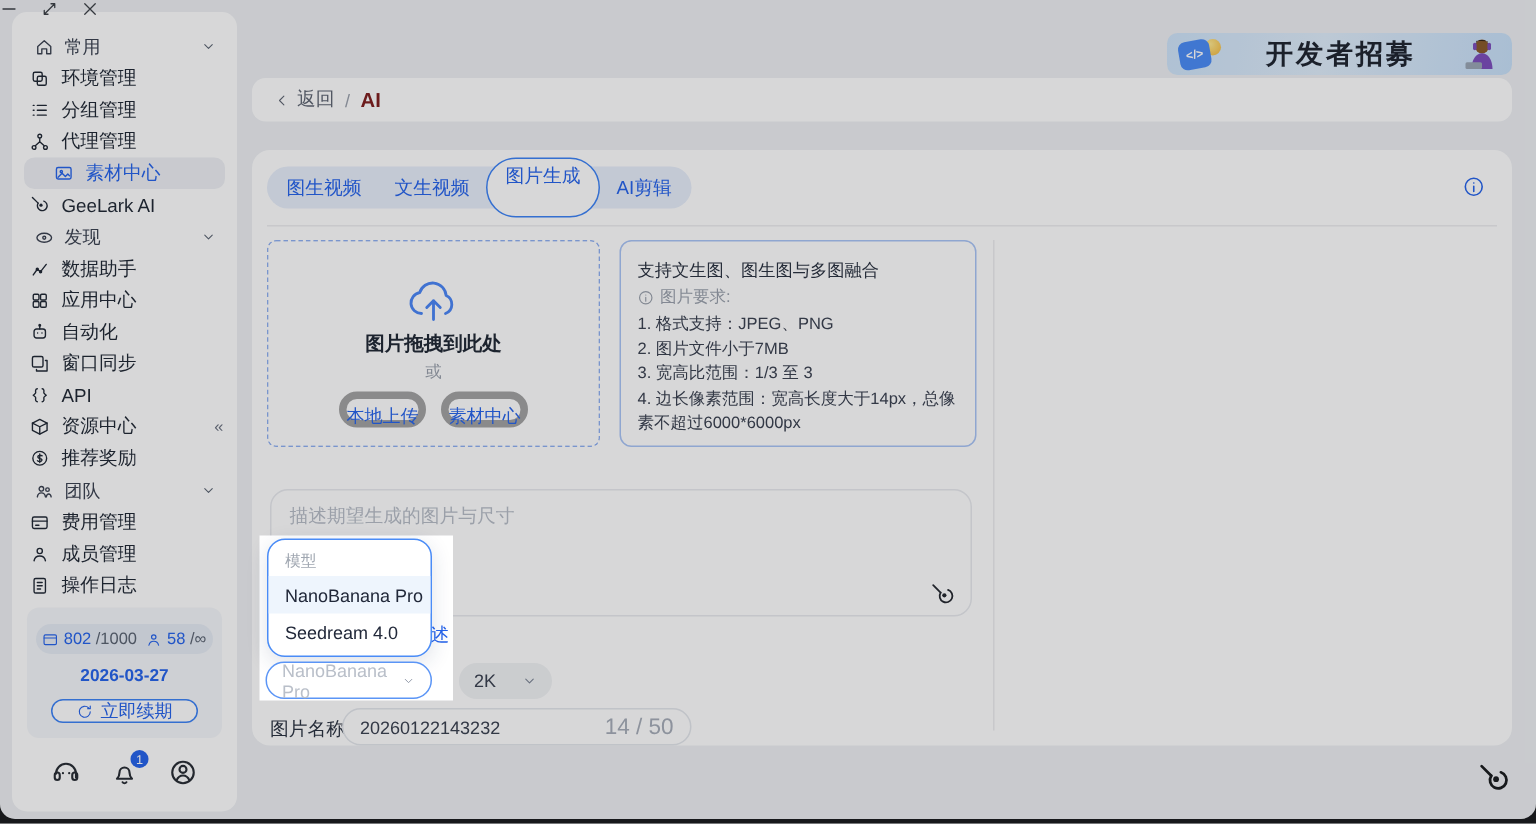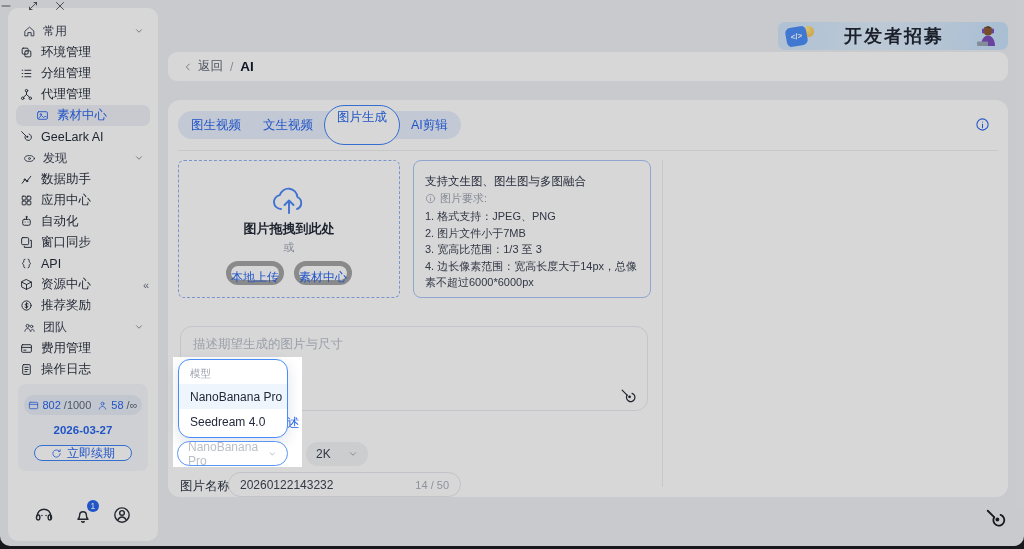--- a/index.html
+++ b/index.html
@@ -47,7 +47,7 @@
     display:flex; align-items:center; gap:7px; padding:0 15px; }
   .bc-back { display:flex; align-items:center; gap:5px; color:#5f6673; font-size:12.5px; cursor:pointer; }
   .bc-sep { color:#9aa1ac; font-size:12px; }
-  .bc-cur { color:#0f172a; font-size:13.5px; font-weight:bold; }
+  .bc-cur { color:#7f1d1d; font-size:13.5px; font-weight:bold; }
 
   
   .main-card { position:absolute; left:168px; top:100px; width:840px; height:397px; background:#fff; border-radius:12px; }

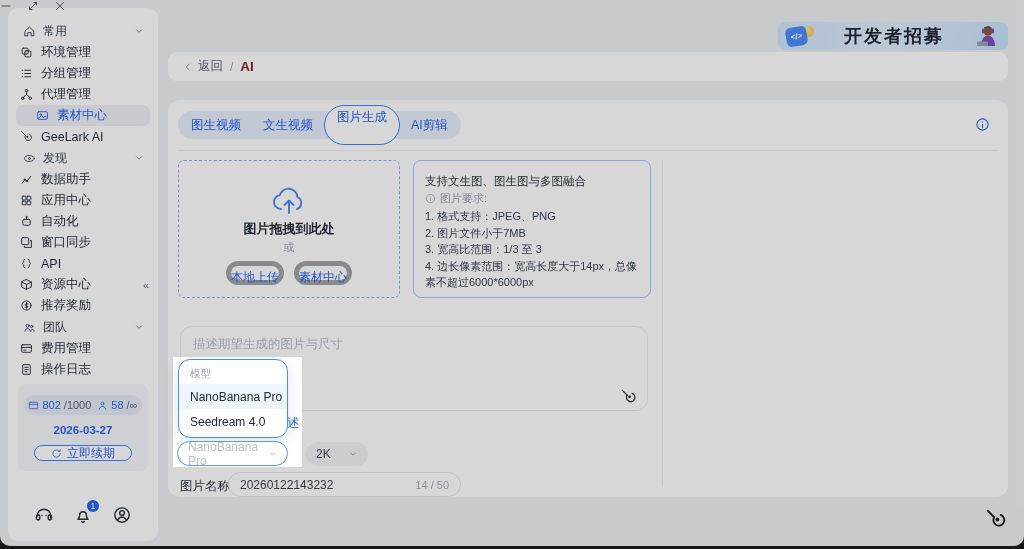--- a/index.html
+++ b/index.html
@@ -266,6 +266,13 @@
       </div>
       <div class="sb-item">
         <svg width="13" height="13" viewBox="0 0 24 24">
+              <circle cx="12" cy="8" r="3.2"></circle>
+              <path d="M5 20c.8-4 3.5-5.8 7-5.8s6.2 1.8 7 5.8"></path>
+            </svg>
+        <span>成员管理</span>
+      </div>
+      <div class="sb-item">
+        <svg width="13" height="13" viewBox="0 0 24 24">
               <rect x="5" y="3" width="14" height="18" rx="2"></rect>
               <path d="M9 8h6M9 12h6M9 16h4"></path>
             </svg>

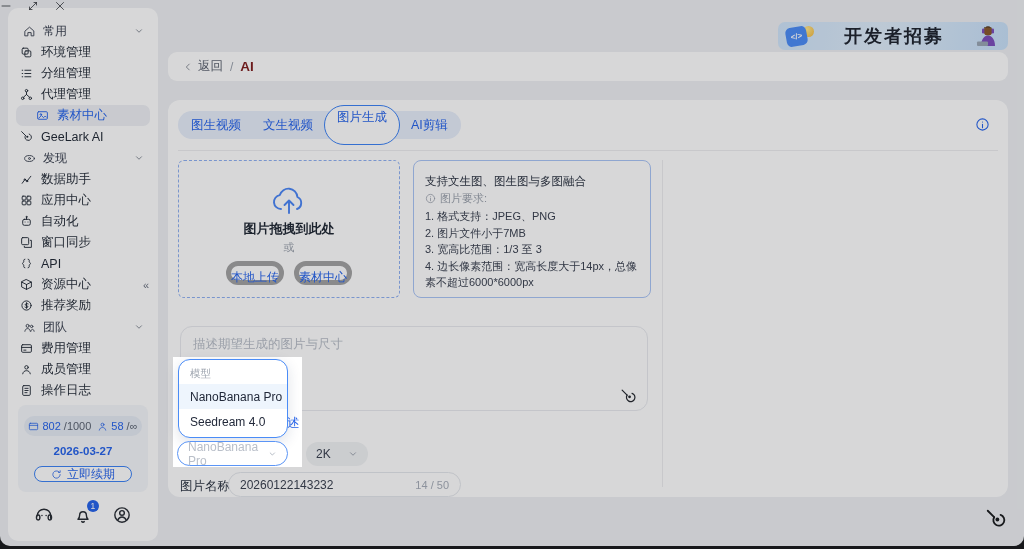--- a/index.html
+++ b/index.html
@@ -83,7 +83,7 @@
   .name-input { position:absolute; left:60px; top:372px; width:233px; height:25px; border:1px solid #e4e7ec; border-radius:99px;
     display:flex; align-items:center; padding:0 11px; gap:6px; background:#fff; }
   .name-input input { flex:1; border:none; outline:none; font-size:12px; color:#3a4150; font-family:inherit; min-width:0; background:transparent; }
-  .counter { font-size:11px; color:#a6adb8; white-space:nowrap; }
+  .counter { font-size:15px; color:#a6adb8; white-space:nowrap; }
 
   
   .dim { position:absolute; inset:0; background:rgba(16,19,24,0.17); z-index:40; }

